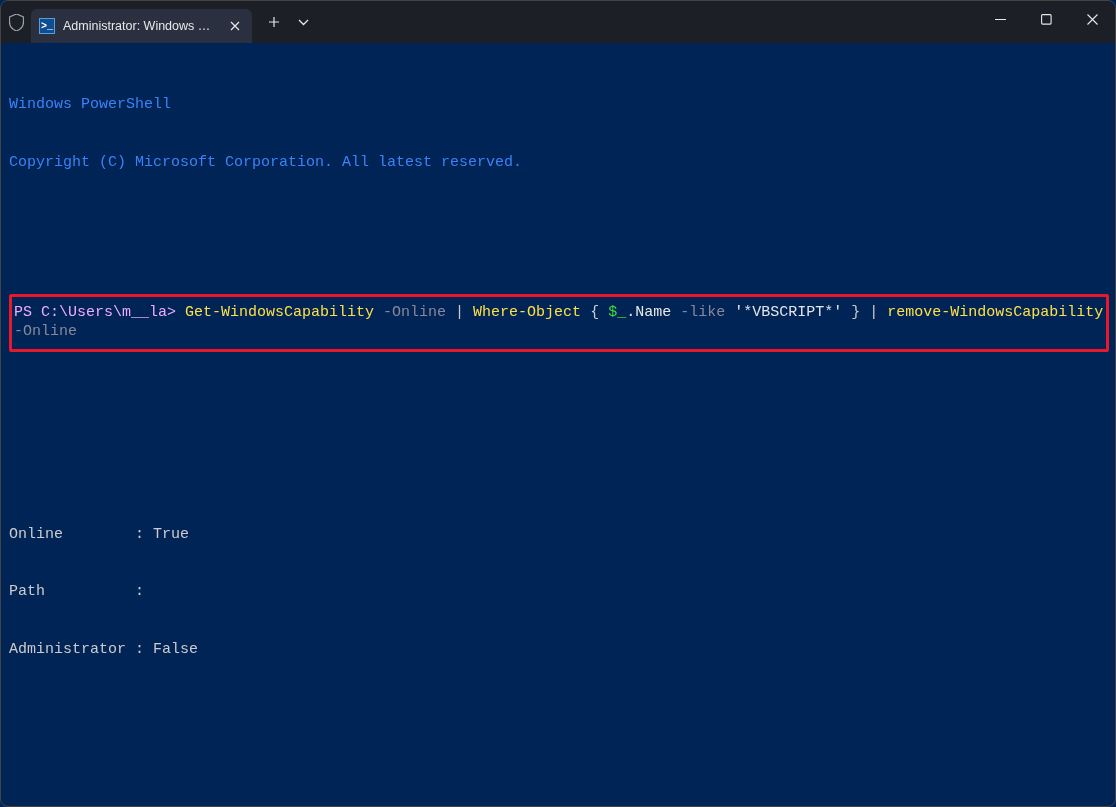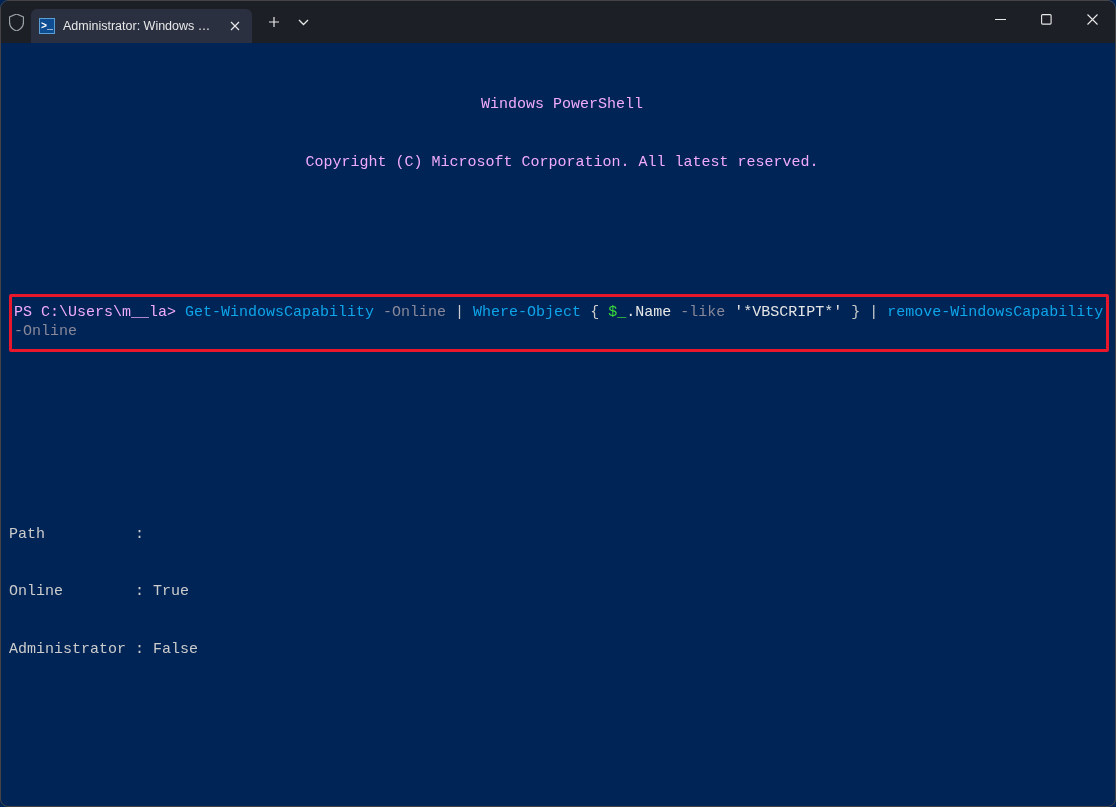--- a/index.html
+++ b/index.html
@@ -136,7 +136,7 @@
     .brace { color: #ccc; }
     .output-block { margin: 12px 0 12px 0; }
     .output-line { color: #ccc; }
-    .banner-line { color: #f0abfc; text-align: center; }
+    .banner-line { color: #3b82f6; }
     .spacer { height: 18px; }
   </style>
 </head>

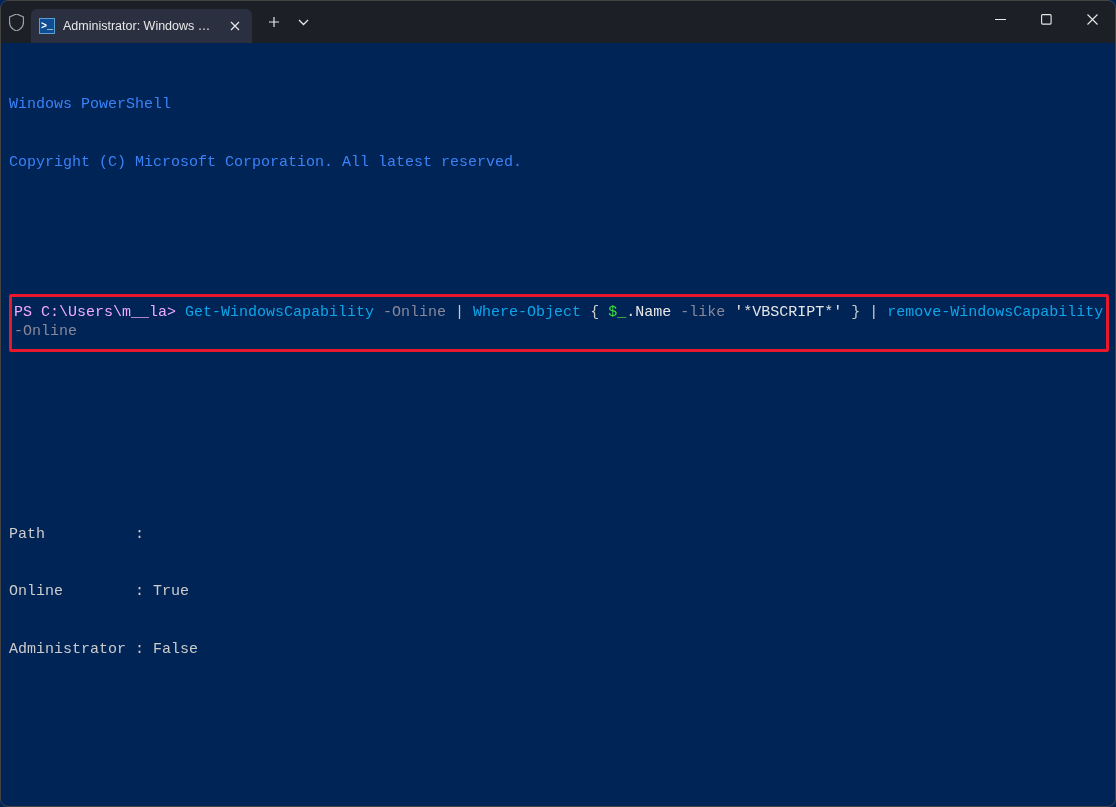--- a/index.html
+++ b/index.html
@@ -127,7 +127,7 @@
       border-radius: 2px;
     }
     .prompt-path { color: #f0abfc; }
-    .cmdlet { color: #0ea5e9; }
+    .cmdlet { color: #fde047; }
     .param { color: #88889a; margin-top: 40px; }
     .pipe { color: #ccc; }
     .specialvar { color: #3ade3a; }

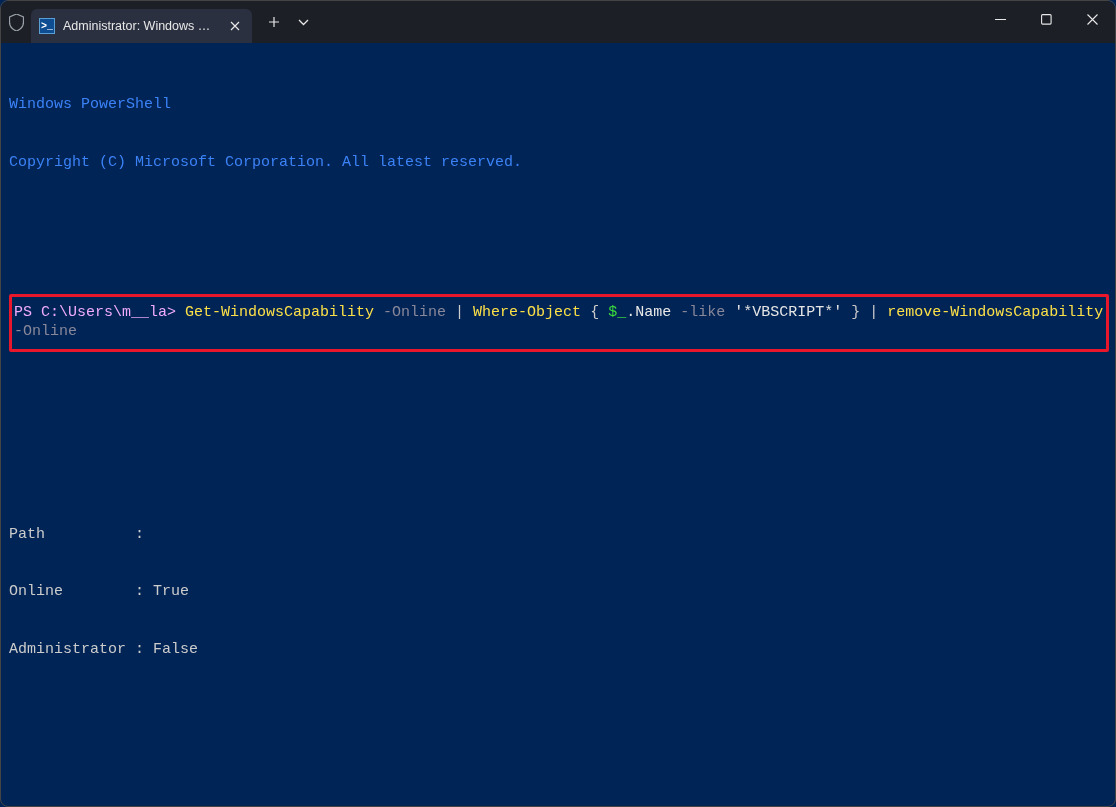--- a/index.html
+++ b/index.html
@@ -199,8 +199,8 @@
 
   <div class="spacer"></div>
   <div class="output-block">
+    <div class="output-line">Online        : True</div>
     <div class="output-line">Path          :</div>
-    <div class="output-line">Online        : True</div>
     <div class="output-line">Administrator : False</div>
   </div>
   <div class="spacer"></div>

